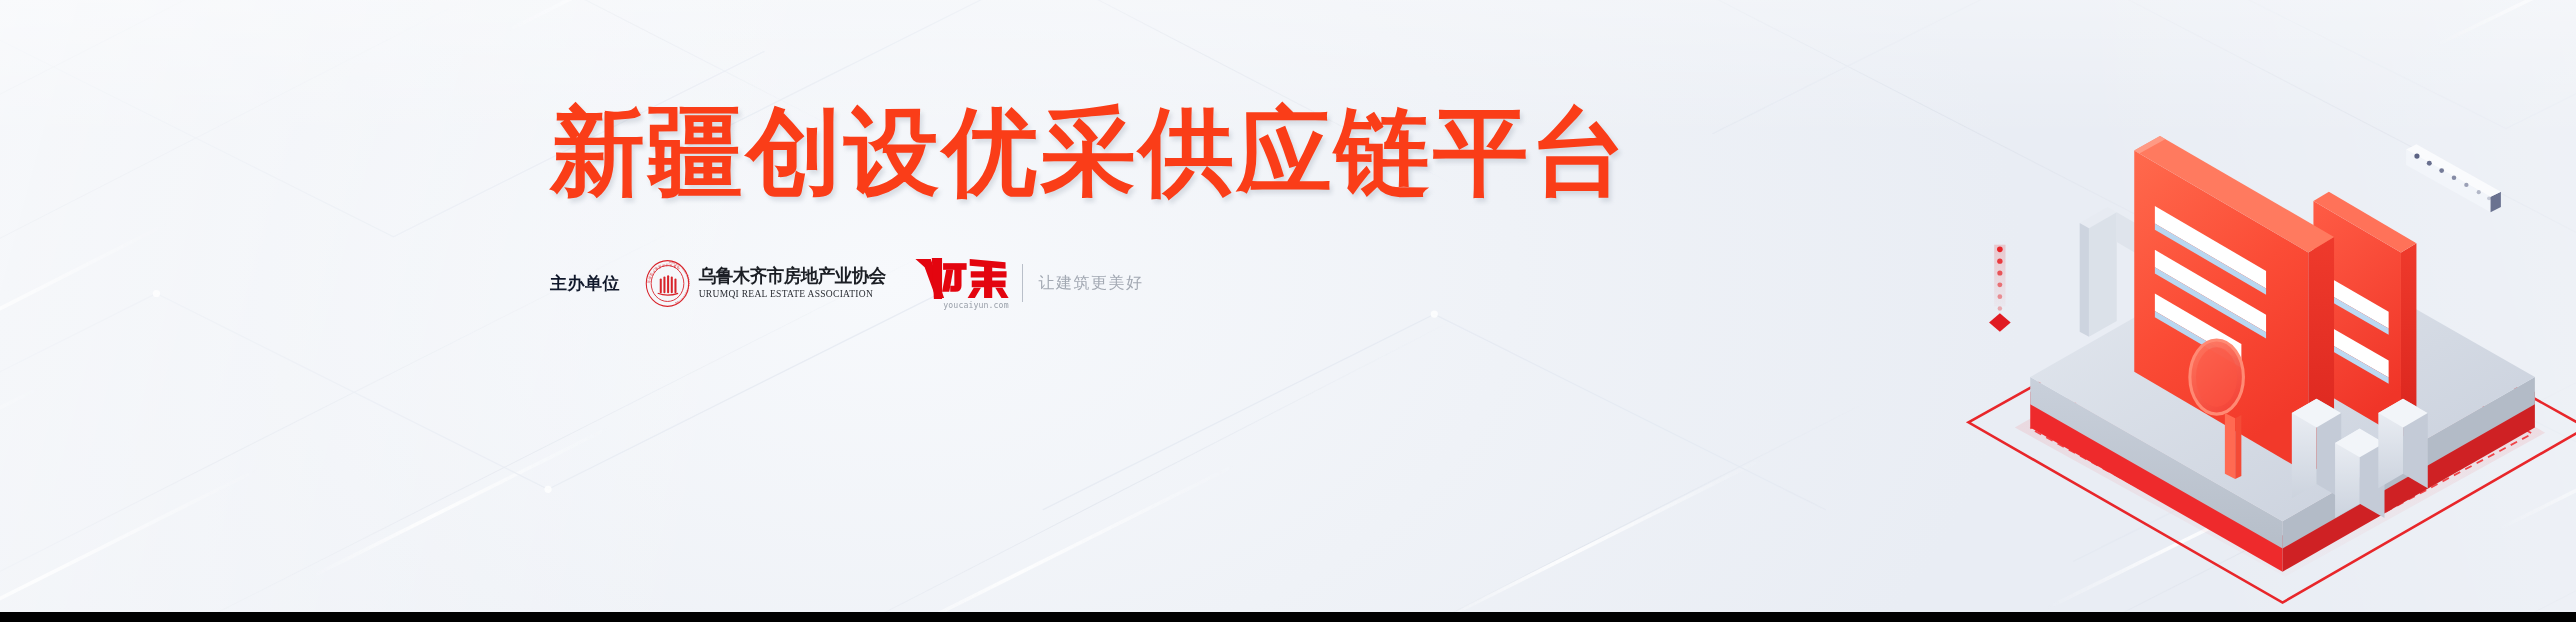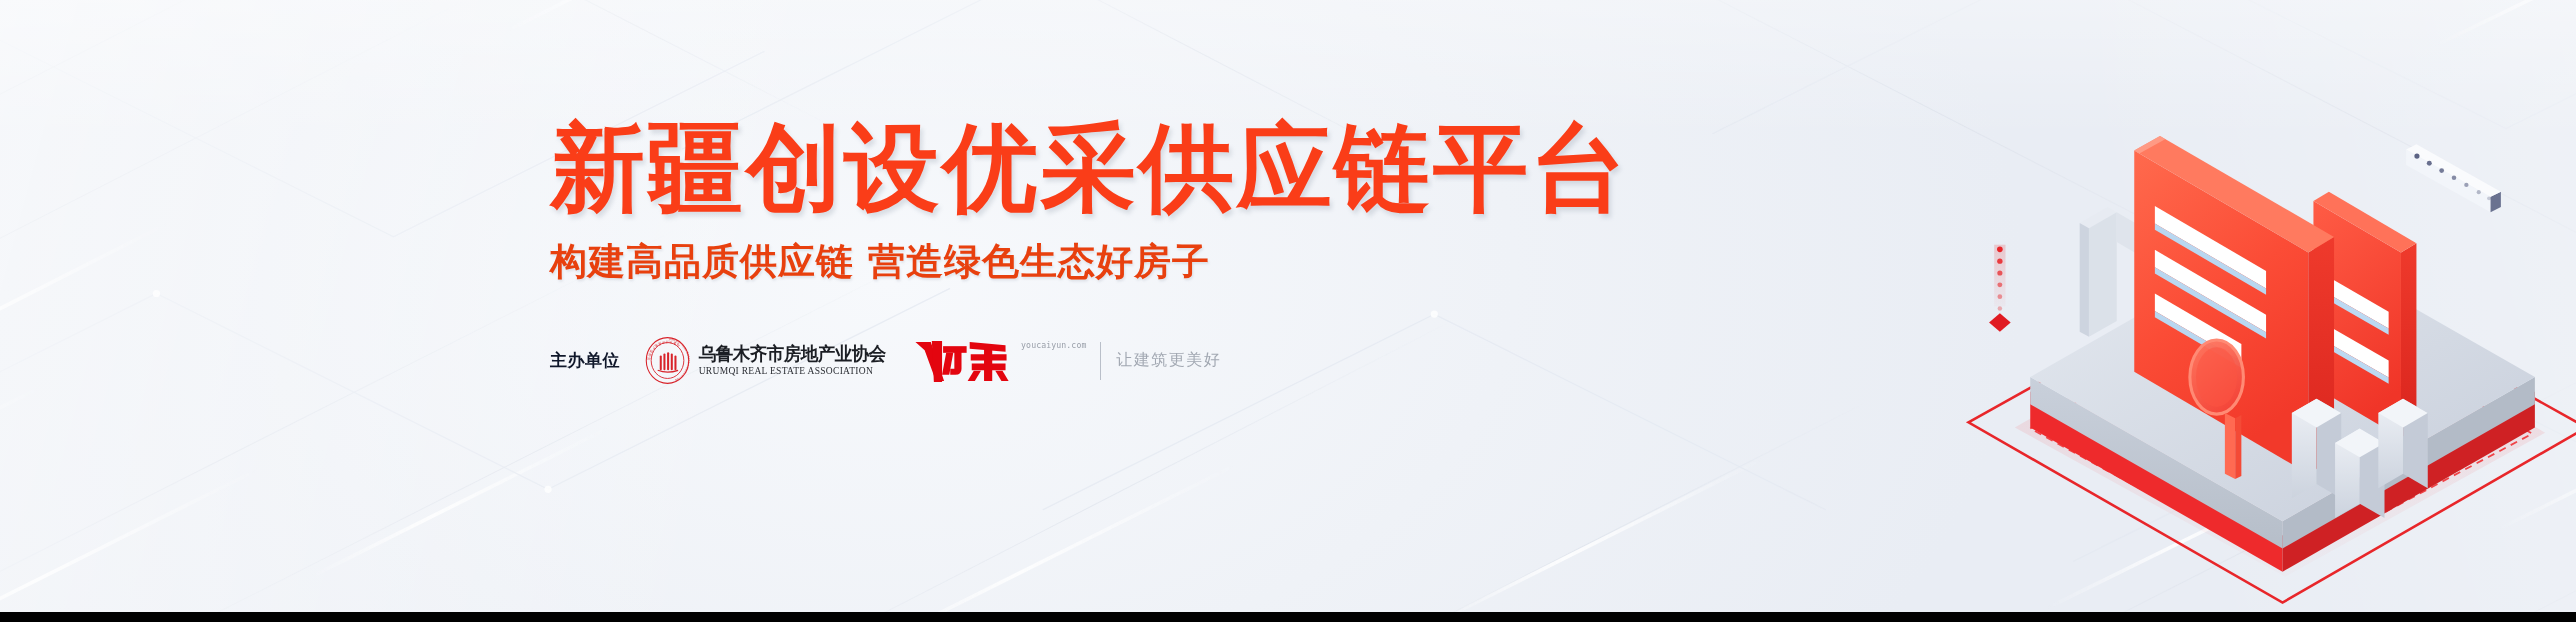--- a/index.html
+++ b/index.html
@@ -50,7 +50,7 @@
   .content {
     position: absolute;
     left: 550px;
-    top: 120px;
+    top: 104px;
     width: 1340px;
   }
 

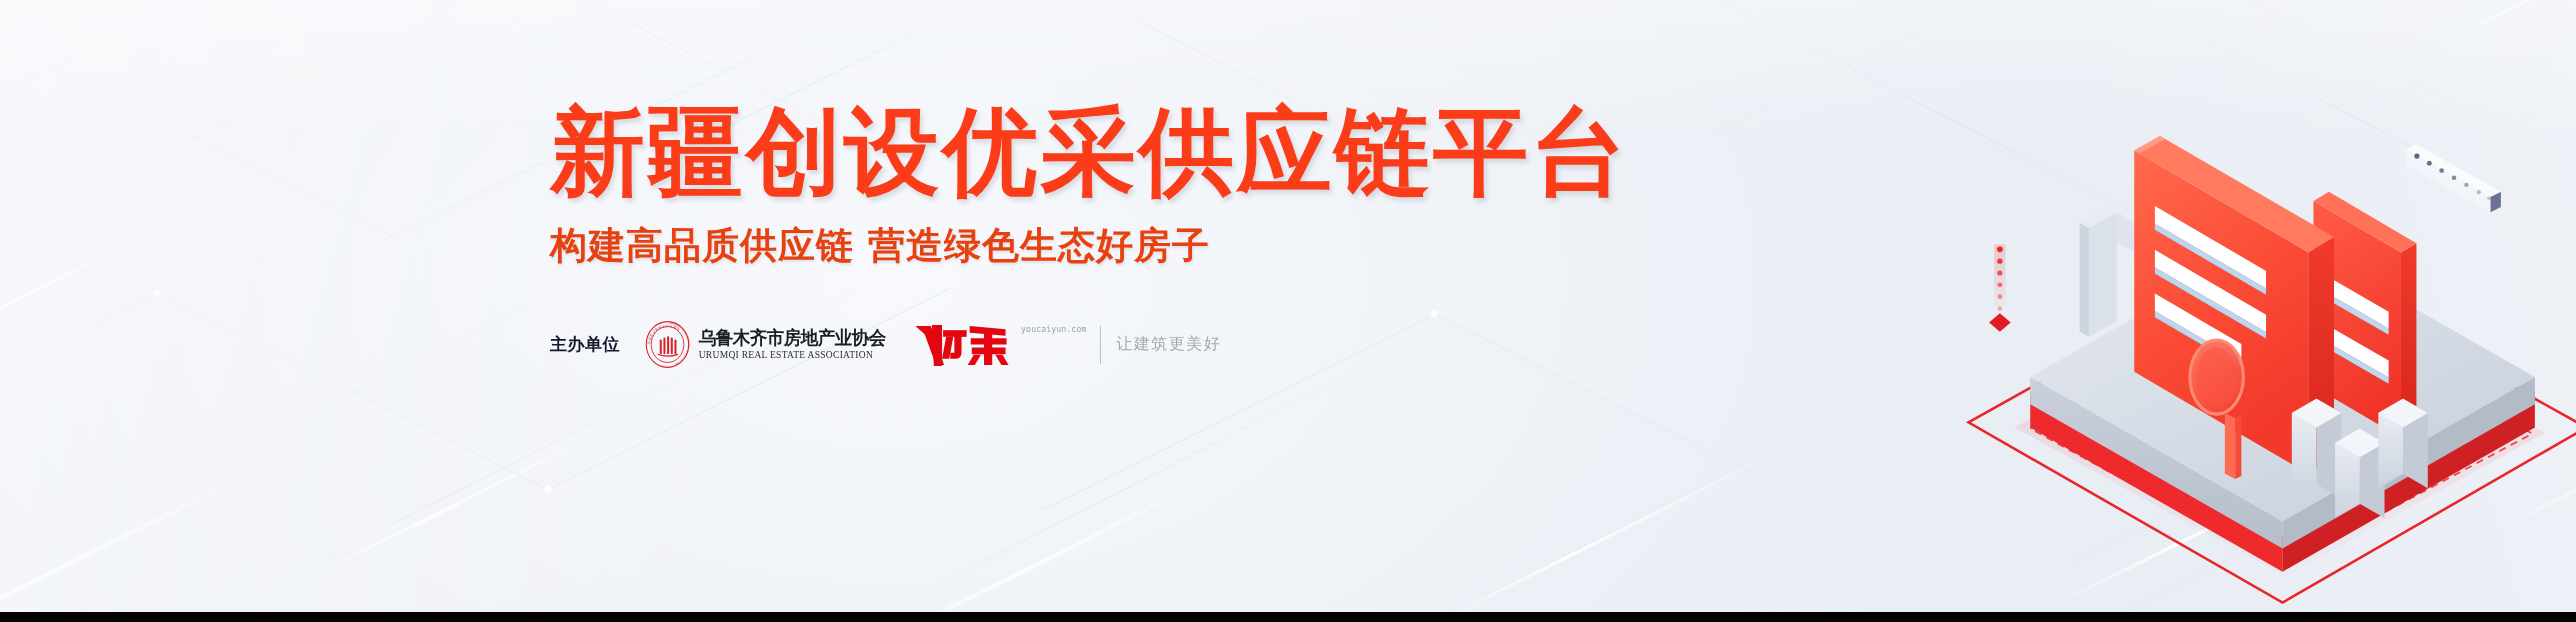--- a/index.html
+++ b/index.html
@@ -273,7 +273,6 @@
 
     <h1 class="title">新疆创设优采供应链平台</h1>
 
-    <p class="subtitle">构建高品质供应链 营造绿色生态好房子</p>
 
     <div class="sponsor-row">
 

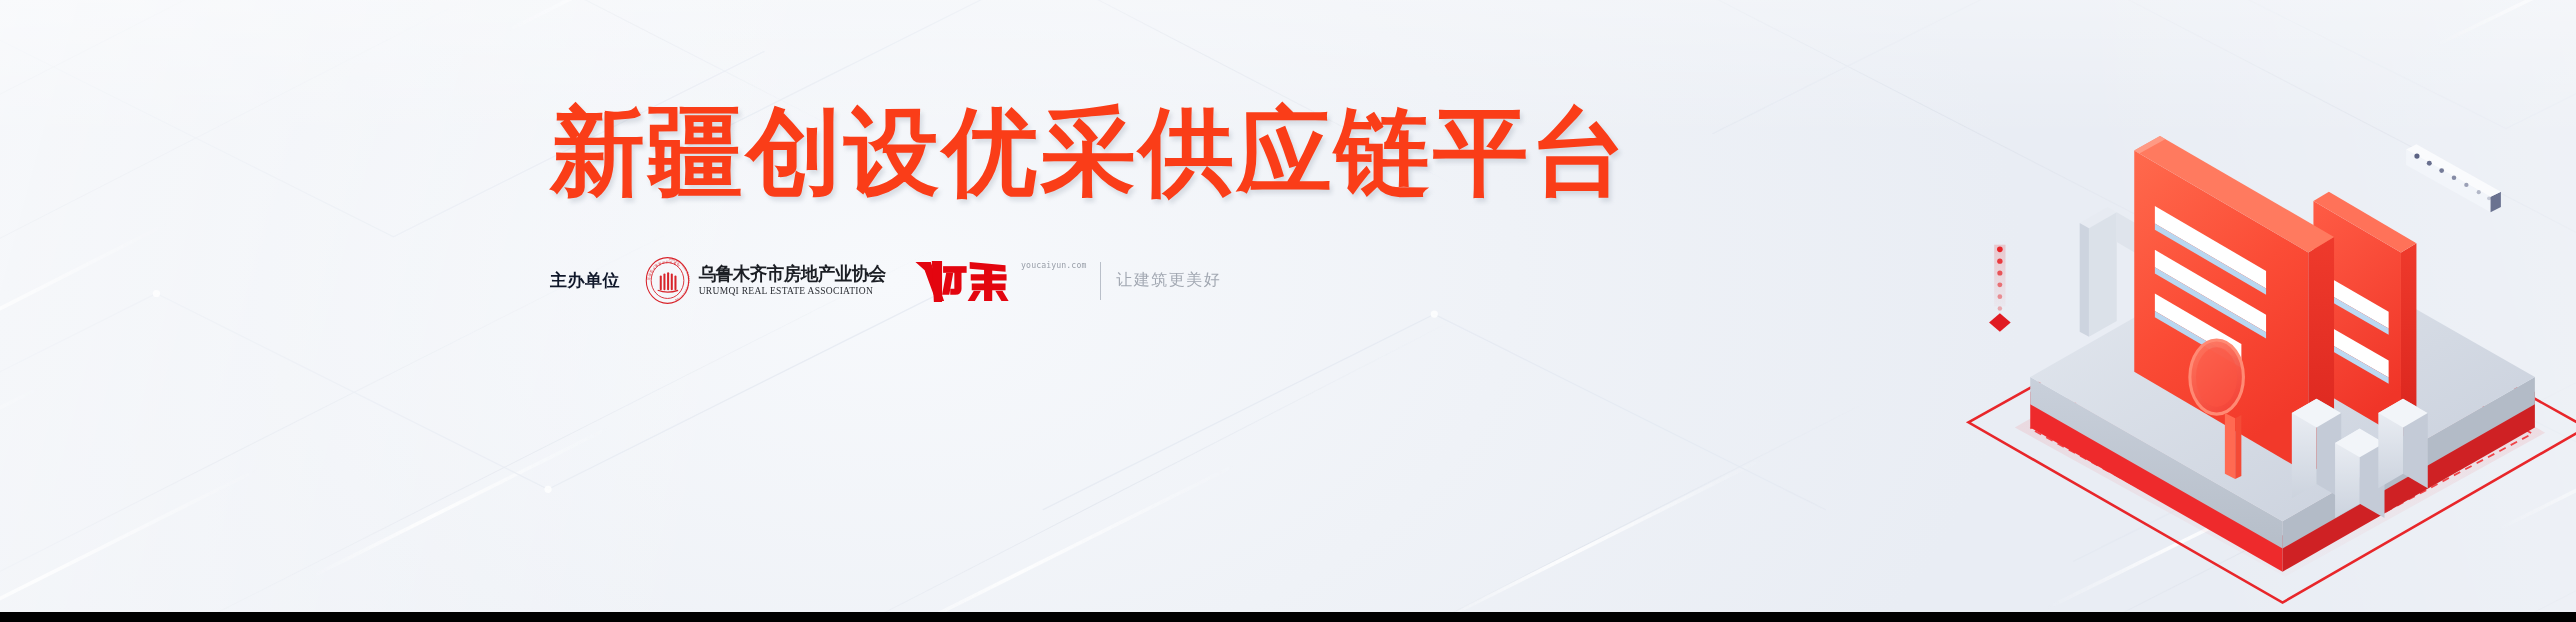--- a/index.html
+++ b/index.html
@@ -141,7 +141,8 @@
   }
   .youcai-mark {
     display: flex;
-    align-items: flex-start;
+    flex-direction: column;
+    align-items: flex-end;
     margin-right: 13.4px;
   }
   .youcai-mark svg { display: block; }

